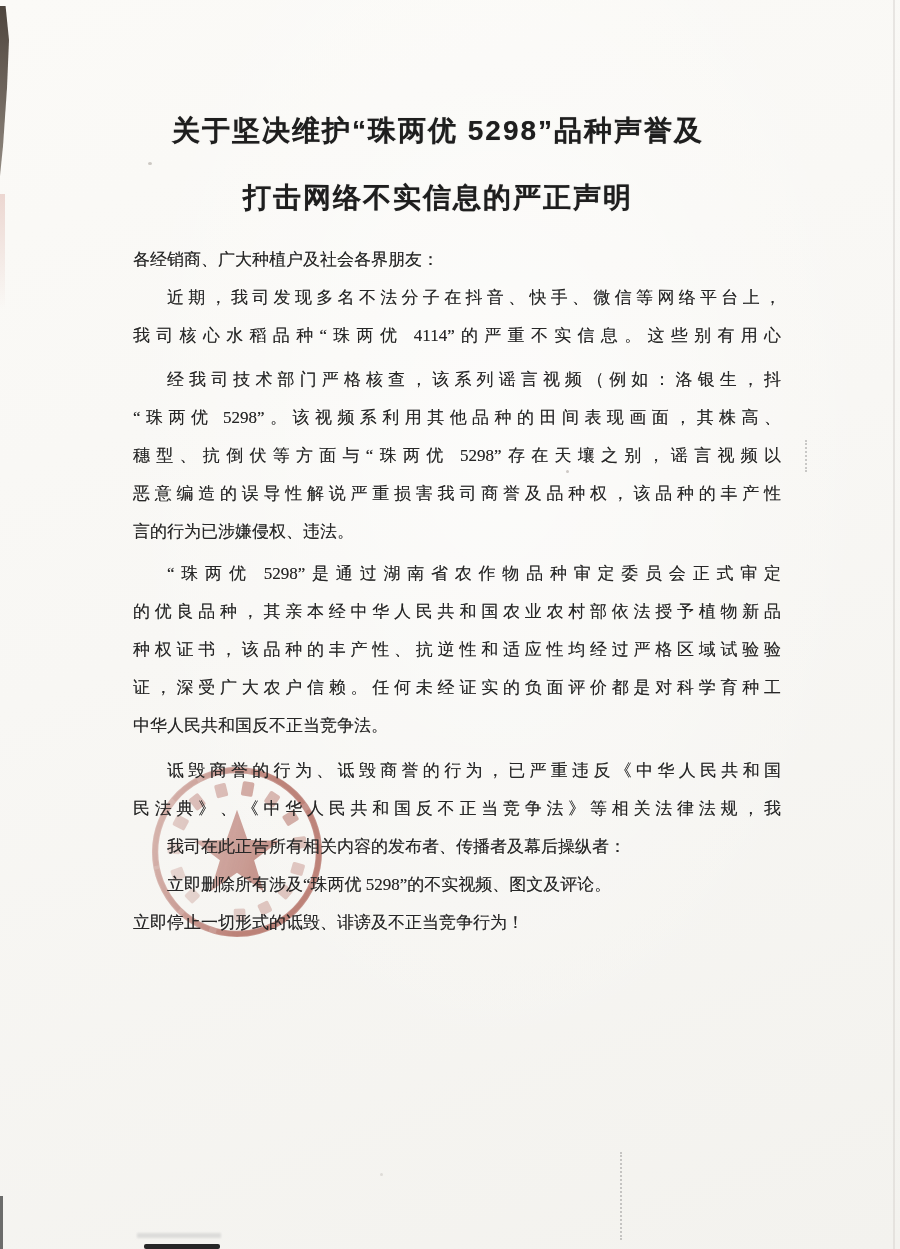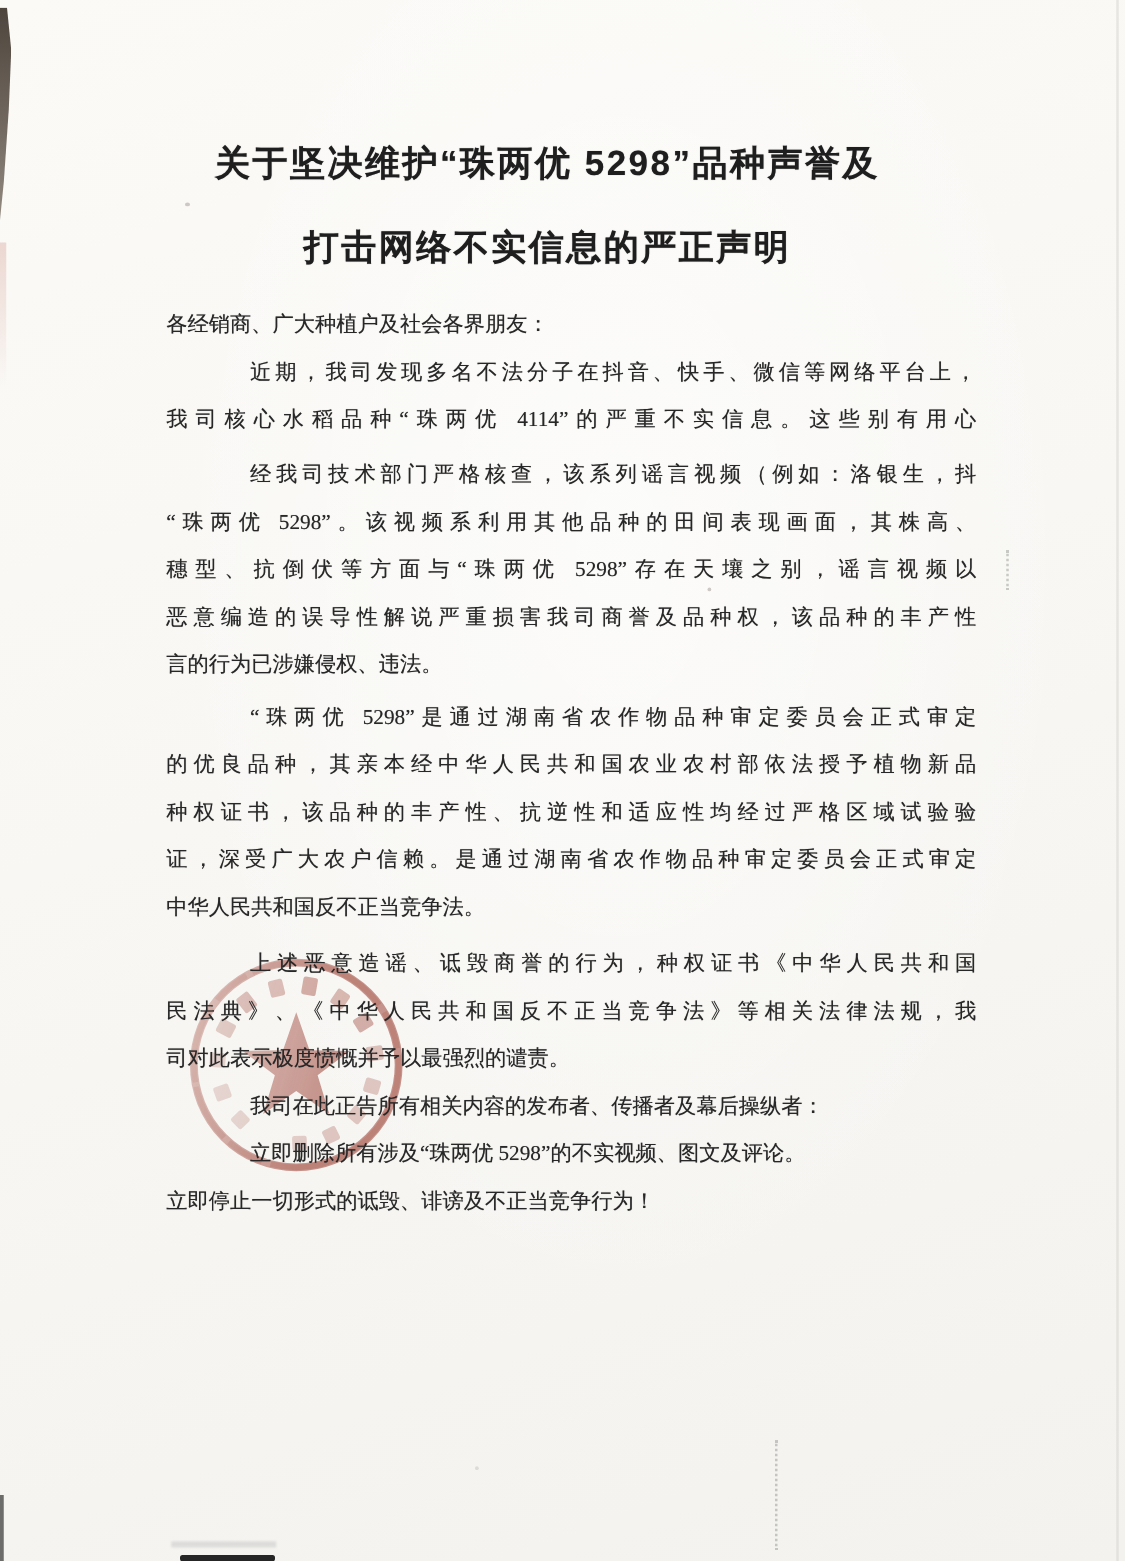--- a/index.html
+++ b/index.html
@@ -44,7 +44,7 @@
   }
   .line{white-space:nowrap;}
   .line.justify{white-space:normal;text-align:justify;text-align-last:justify;}
-  .line.indent{text-indent:2em;margin-left:33px;}
+  .line.indent{text-indent:2em;}
   
   .seal{position:absolute;left:147px;top:762px;width:180px;height:180px;
     mix-blend-mode:multiply;opacity:.88;filter:blur(.6px);

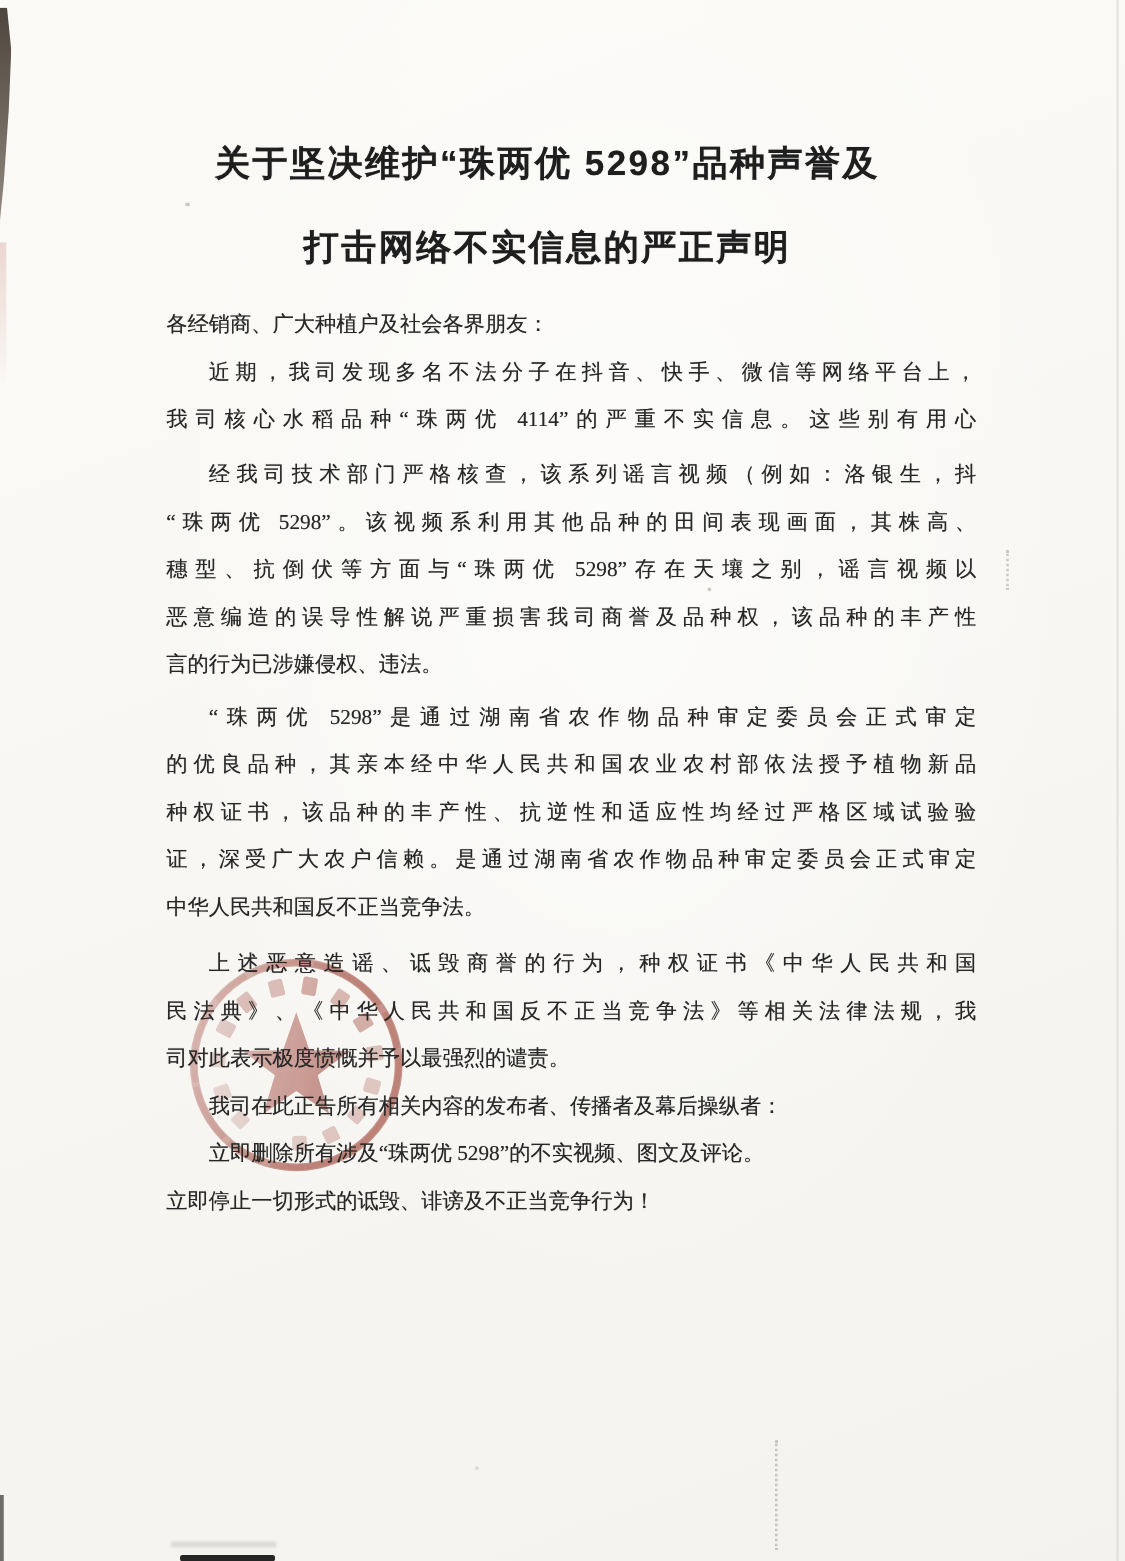--- a/index.html
+++ b/index.html
@@ -154,7 +154,7 @@
 
       <div class="line justify">种权证书，该品种的丰产性、抗逆性和适应性均经过严格区域试验验</div>
 
-      <div class="line justify">证，深受广大农户信赖。是通过湖南省农作物品种审定委员会正式审定</div>
+      <div class="line justify">证，深受广大农户信赖。任何未经证实的负面评价都是对科学育种工</div>
 
       <div class="line">中华人民共和国反不正当竞争法。</div>
 

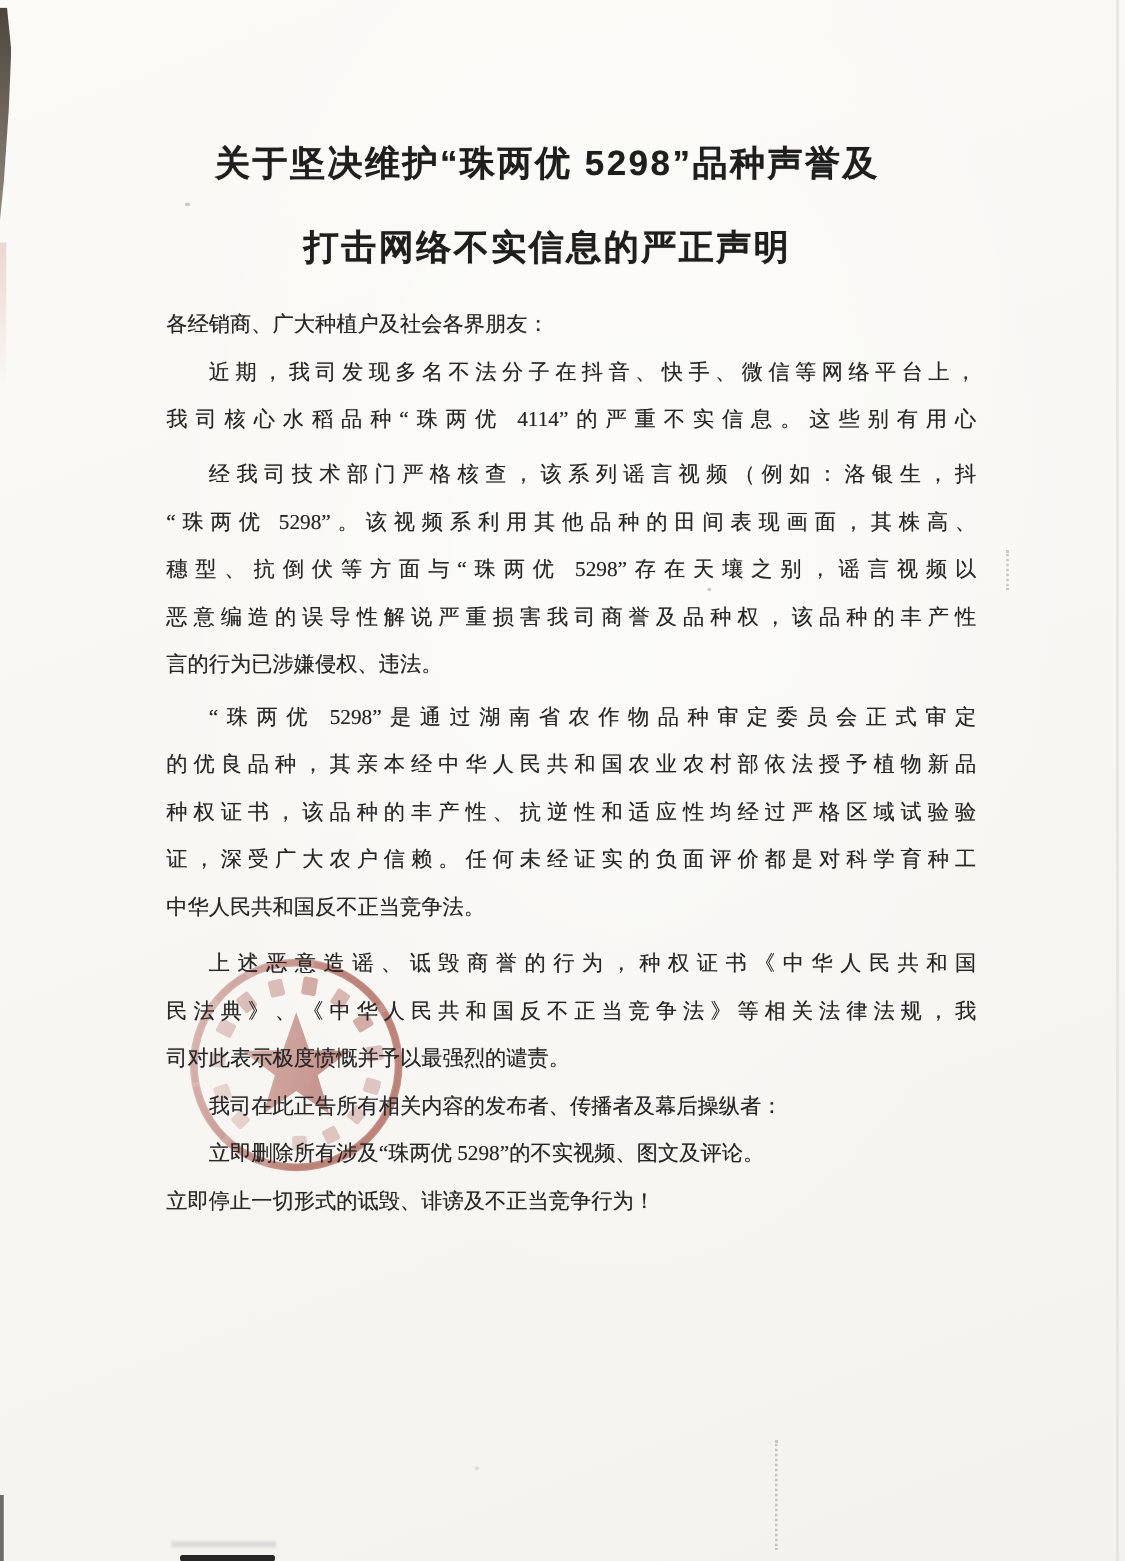--- a/index.html
+++ b/index.html
@@ -158,7 +158,7 @@
 
       <div class="line">中华人民共和国反不正当竞争法。</div>
 
-      <div class="line indent justify" style="margin-top: 7px;">上述恶意造谣、诋毁商誉的行为，种权证书《中华人民共和国</div>
+      <div class="line indent justify" style="margin-top: 7px;">诋毁商誉的行为、诋毁商誉的行为，已严重违反《中华人民共和国</div>
 
       <div class="line justify">民法典》、《中华人民共和国反不正当竞争法》等相关法律法规，我</div>
 

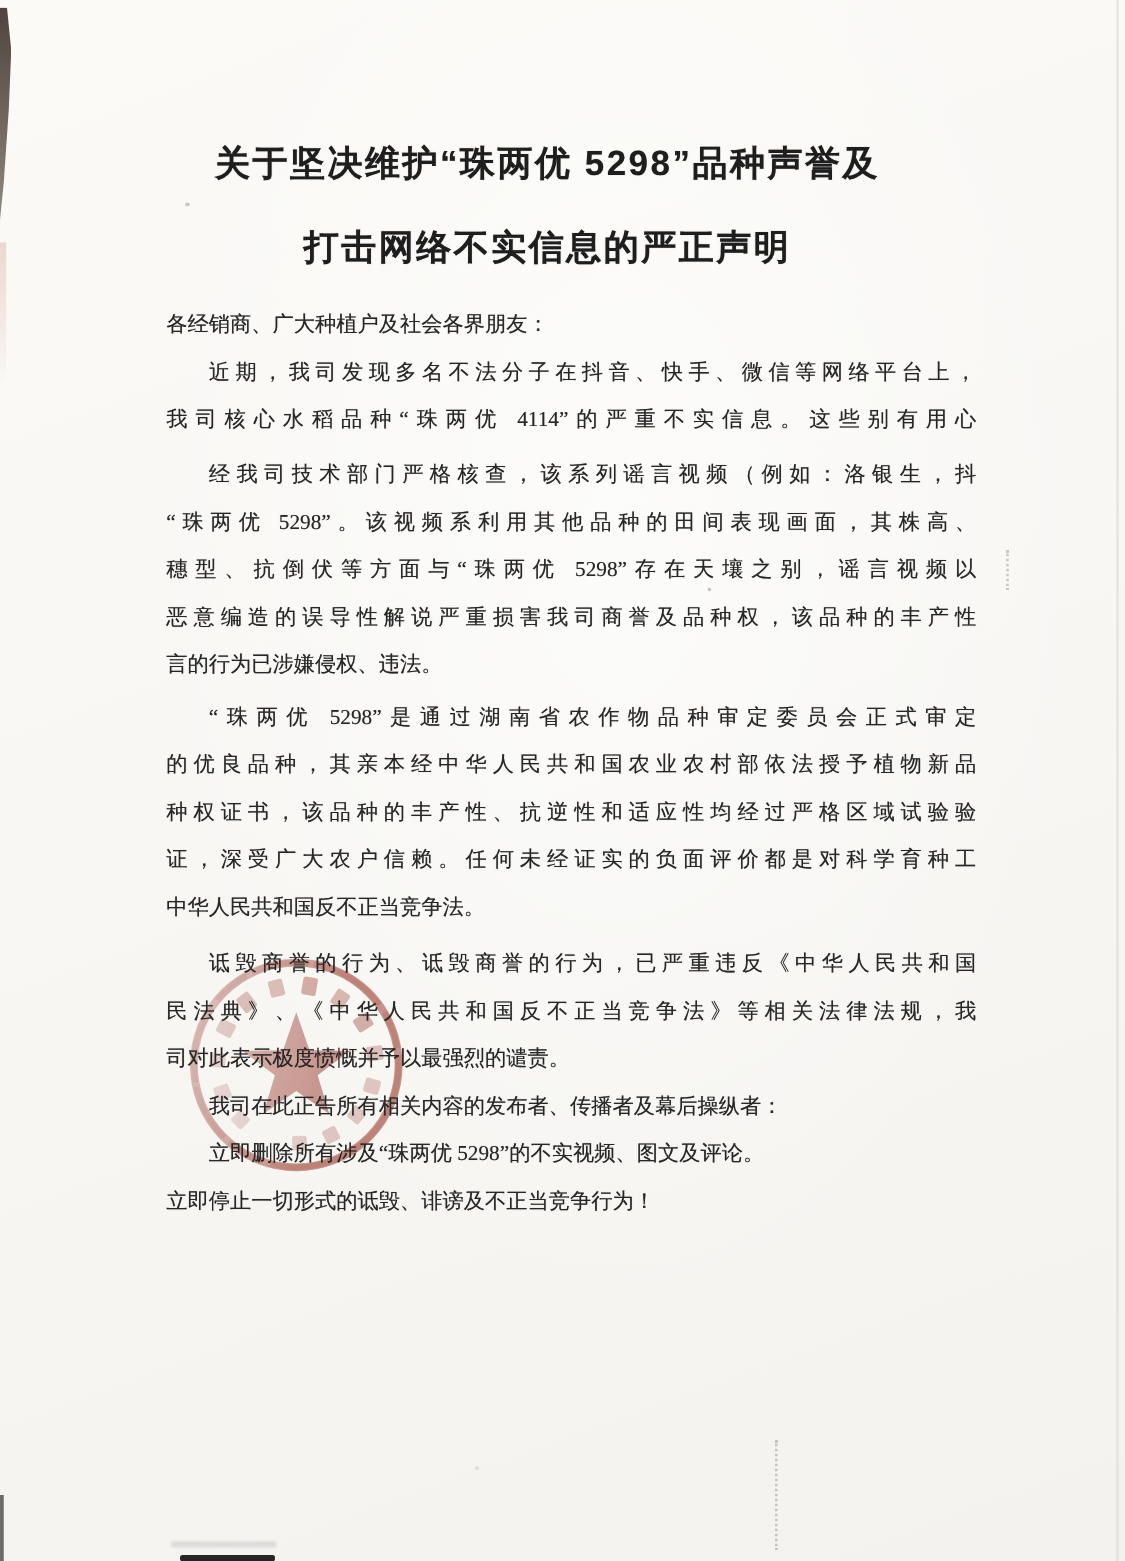--- a/index.html
+++ b/index.html
@@ -162,7 +162,6 @@
 
       <div class="line justify">民法典》、《中华人民共和国反不正当竞争法》等相关法律法规，我</div>
 
-      <div class="line">司对此表示极度愤慨并予以最强烈的谴责。</div>
 
       <div class="line indent">我司在此正告所有相关内容的发布者、传播者及幕后操纵者：</div>
 

